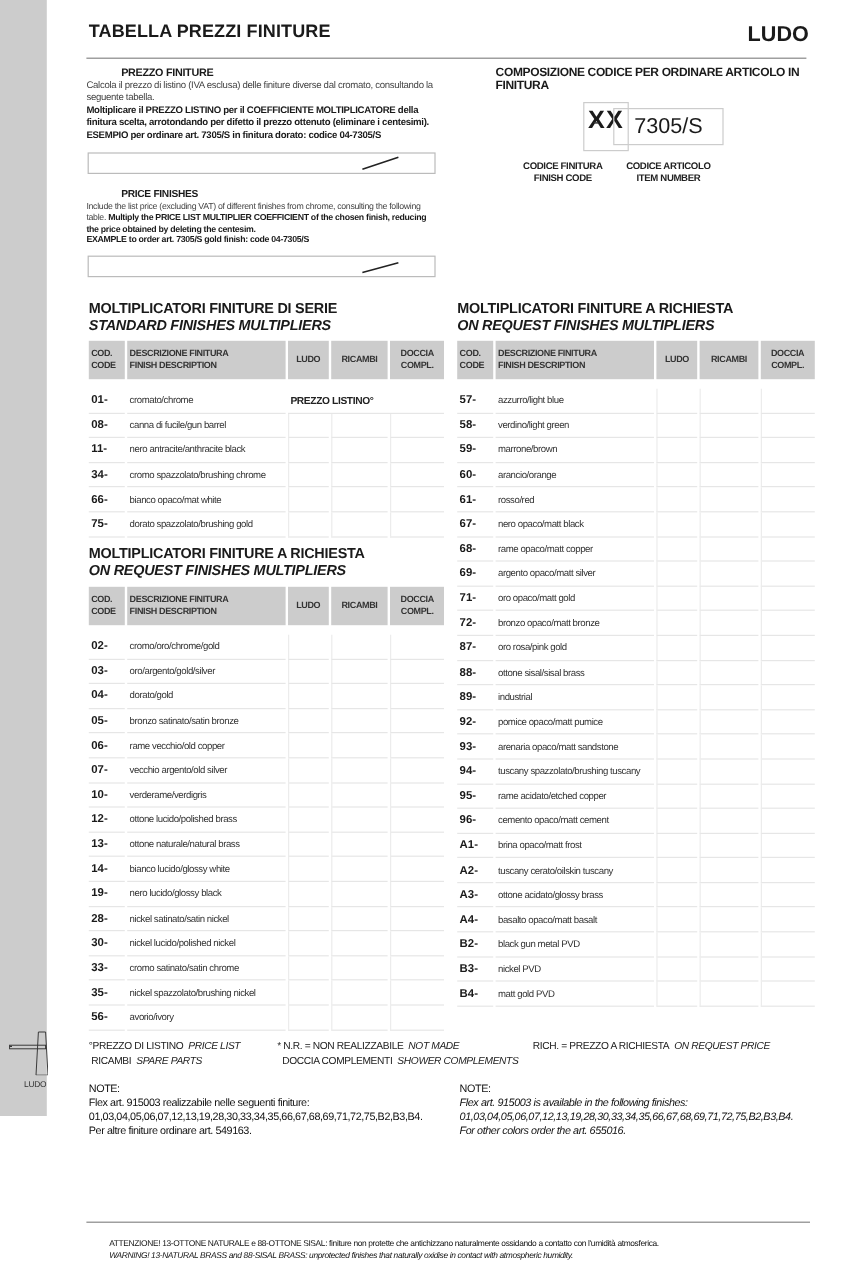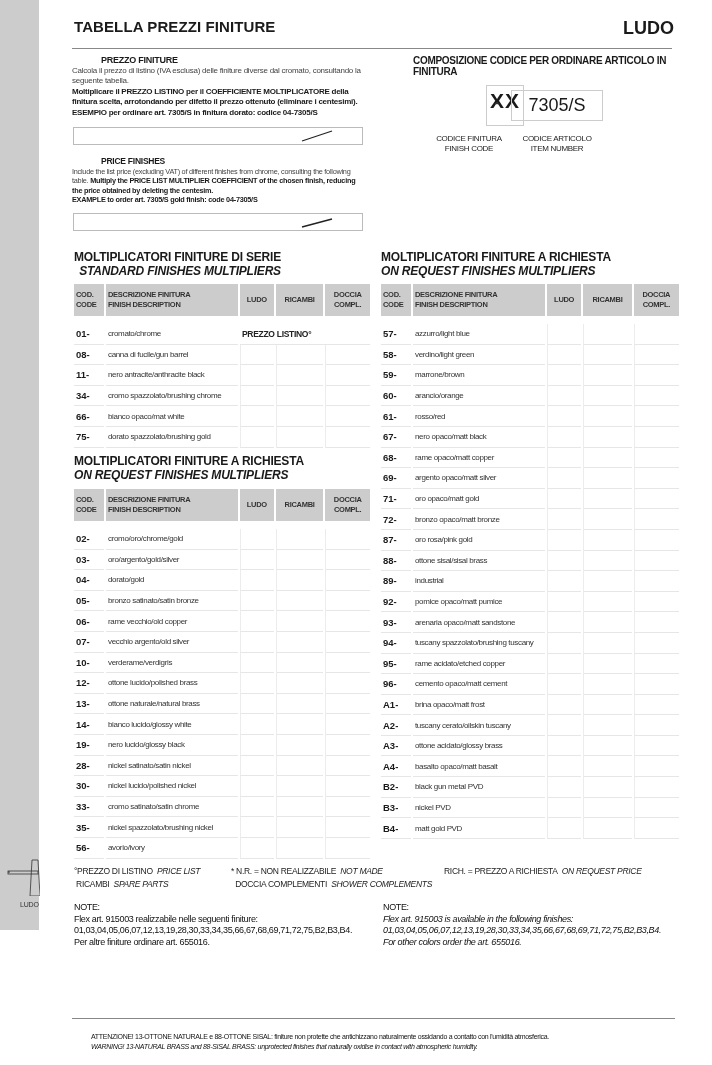--- a/index.html
+++ b/index.html
@@ -31,7 +31,7 @@
   .xx-box { position: absolute; left: 450px; top: 85px; width: 38px; height: 41px; border: 1px solid #ccc; font-size: 21px; font-weight: 700; text-align: center; line-height: 29px; letter-spacing: 1px; margin-left: 36px; }
   .dash { position: absolute; left: 494px; top: 94px; font-size: 16px; color: #333; }
   .art-box { position: absolute; left: 511px; top: 90px; width: 92px; height: 31px; border: 1px solid #ccc; font-size: 18px; text-align: center; line-height: 29px; }
-  .code-lbl { position: absolute; top: 134px; font-size: 8px; font-weight: 400; text-align: center; line-height: 10px; letter-spacing: -0.3px; color: #222; }
+  .code-lbl { position: absolute; top: 134px; font-size: 8px; font-weight: 700; text-align: center; line-height: 10px; letter-spacing: -0.3px; color: #222; }
   .cl1 { left: 424px; width: 90px; }
   .cl2 { left: 512px; width: 90px; }
 

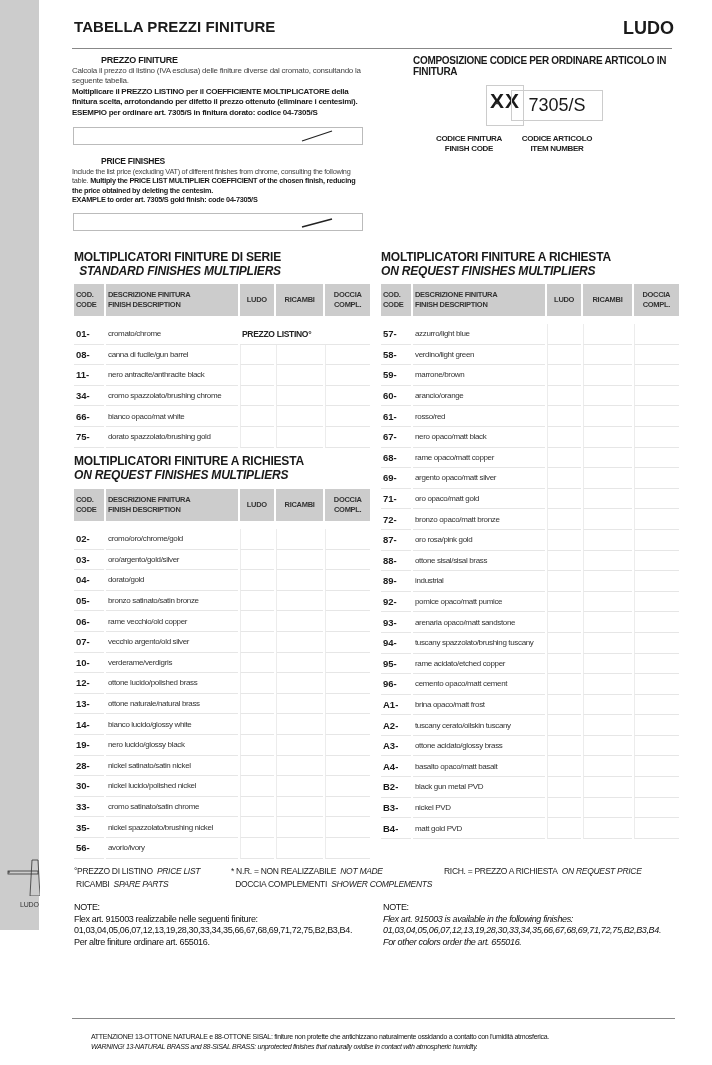--- a/index.html
+++ b/index.html
@@ -110,7 +110,7 @@
   <div>ITEM NUMBER</div>
 </div>
 
-<div class="sec-title" style="left:74px; top:250px;text-align:right;">
+<div class="sec-title" style="left:74px; top:250px;">
   <span>MOLTIPLICATORI FINITURE DI SERIE</span>
   <span class="it">STANDARD FINISHES MULTIPLIERS</span>
 </div>

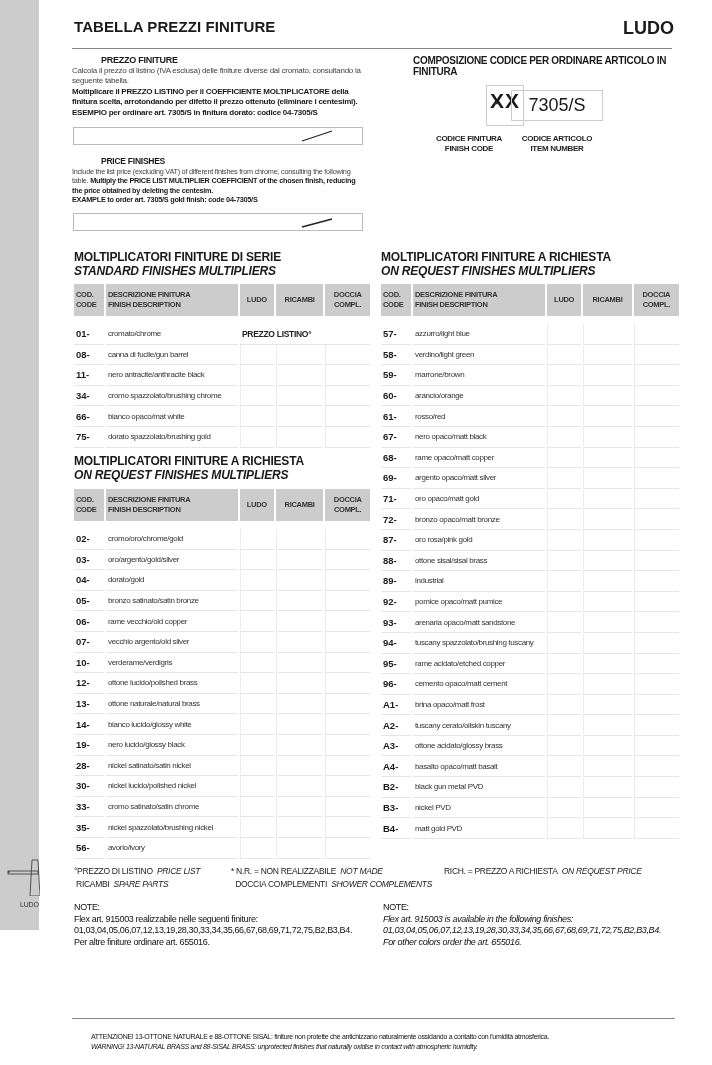--- a/index.html
+++ b/index.html
@@ -554,7 +554,7 @@
   <div>NOTE:</div>
   <div>Flex art. 915003 realizzabile nelle seguenti finiture:</div>
   <div>01,03,04,05,06,07,12,13,19,28,30,33,34,35,66,67,68,69,71,72,75,B2,B3,B4.</div>
-  <div>Per altre finiture ordinare art. 655016.</div>
+  <div>Per altre finiture ordinare art. 549163.</div>
 </div>
 <div class="note en" style="left:383px;">
   <div class="t">NOTE:</div>

